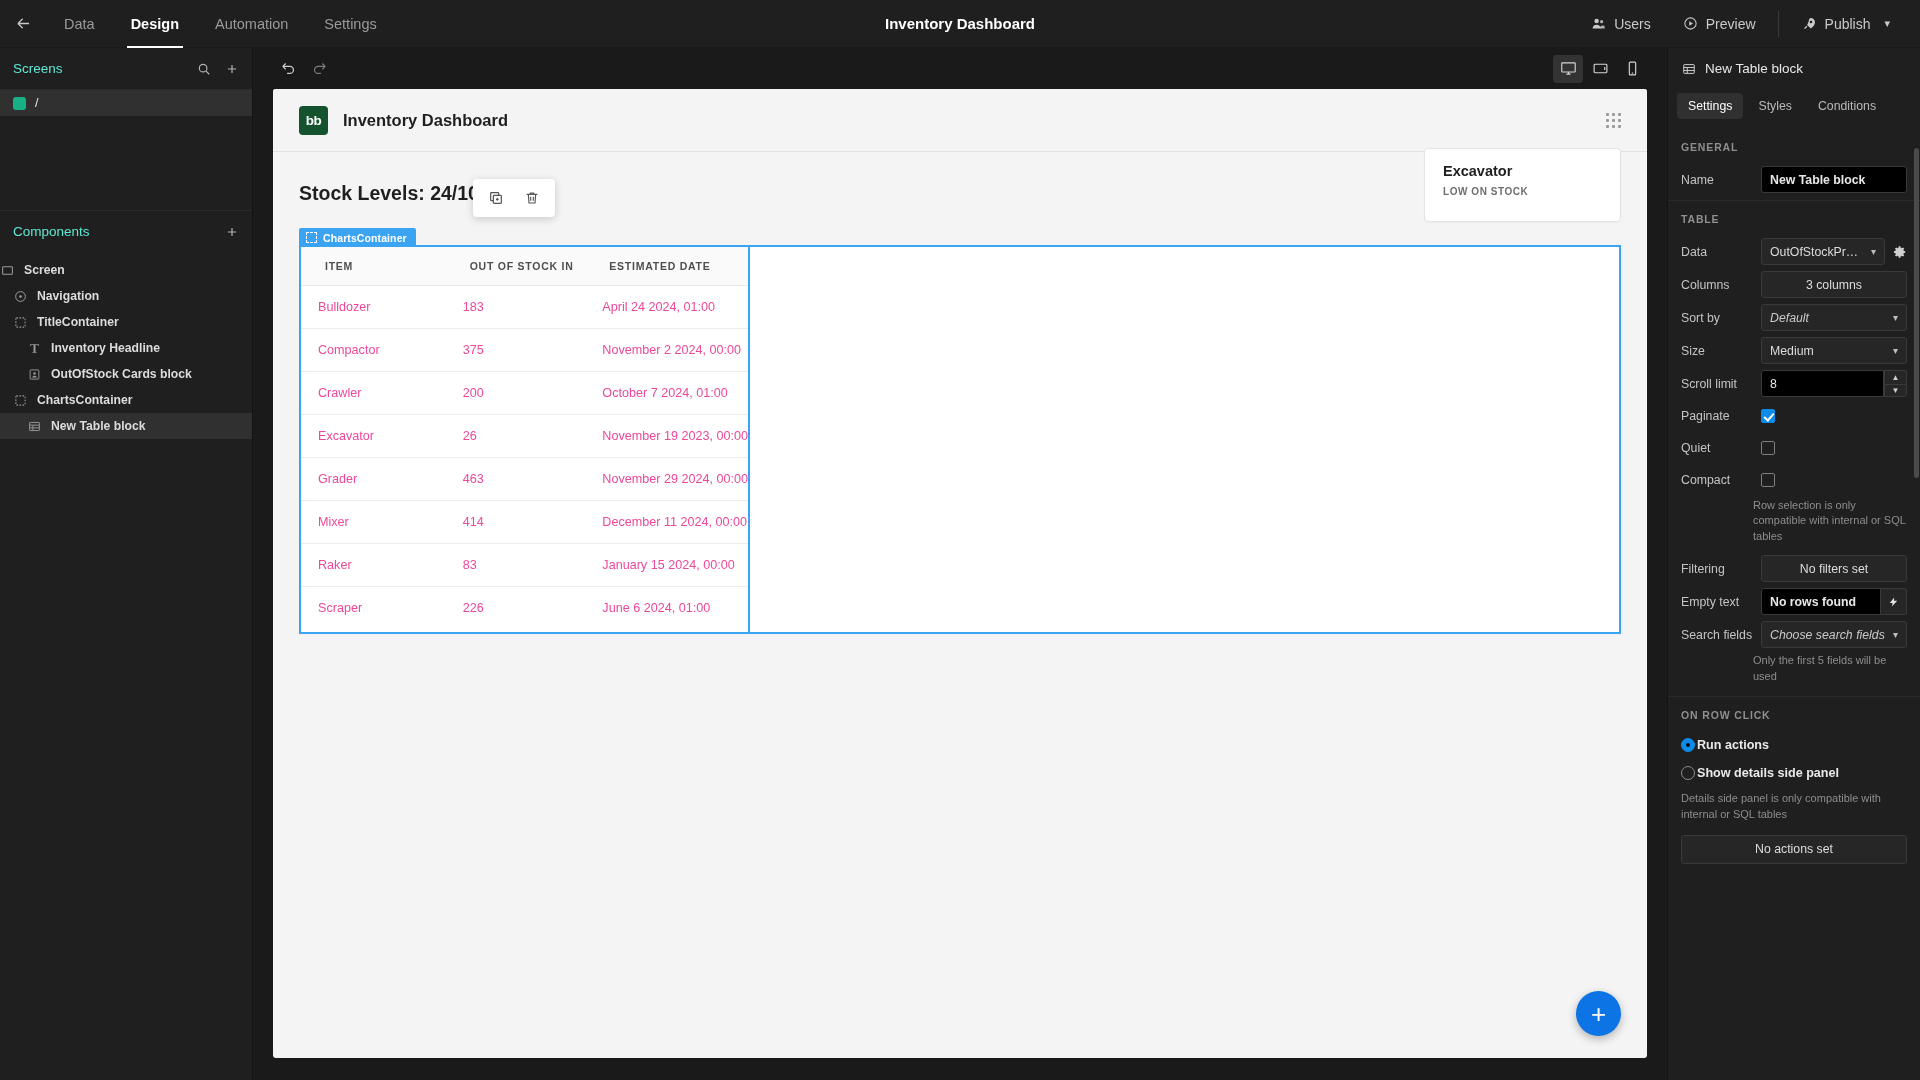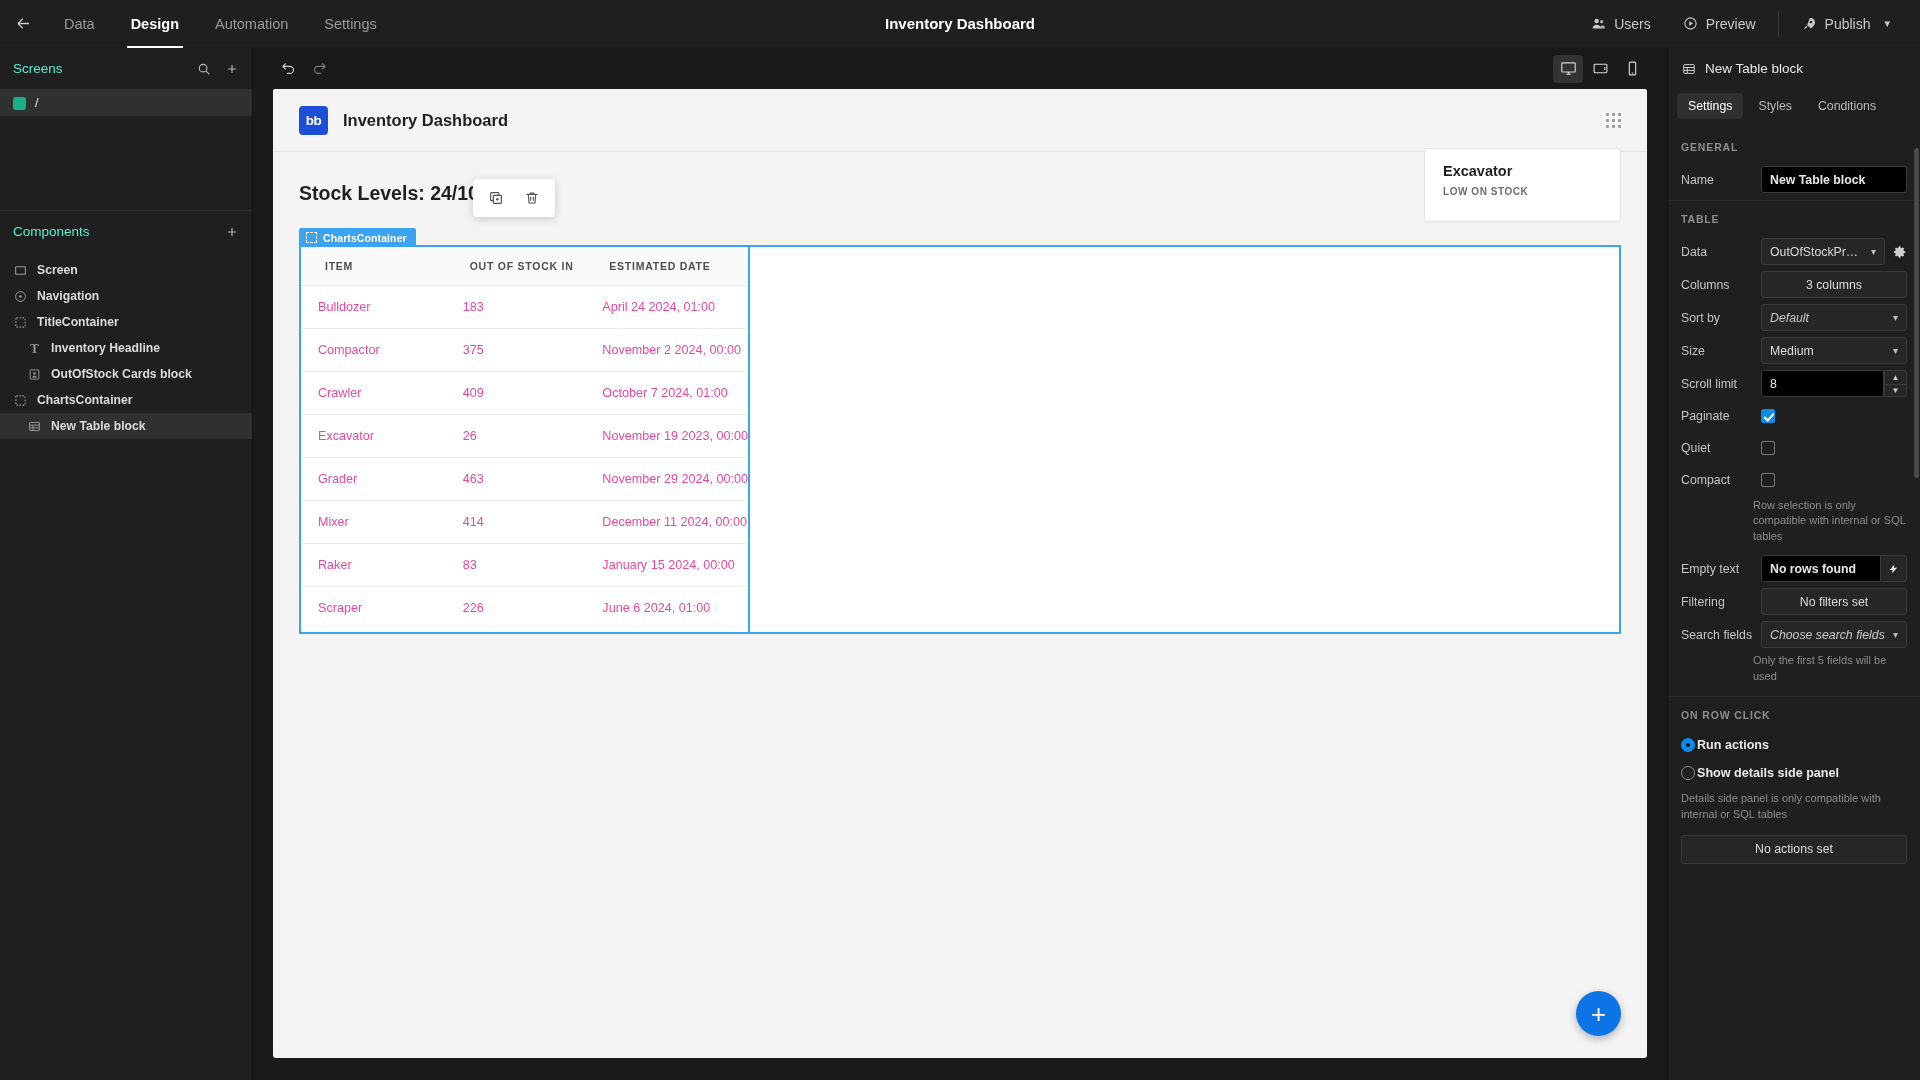--- a/index.html
+++ b/index.html
@@ -98,7 +98,7 @@
     padding: 0 26px; border-bottom: 1px solid #e2e2e2; flex: 0 0 63px;
   }
   .logo-sq {
-    width: 29px; height: 29px; background: #1d4ed8; border-radius: 4px; color: #fff;
+    width: 29px; height: 29px; background: #14532d; border-radius: 4px; color: #fff;
     display: flex; align-items: center; justify-content: center;
     font-size: 13.5px; font-weight: bold; letter-spacing: -0.5px;
   }

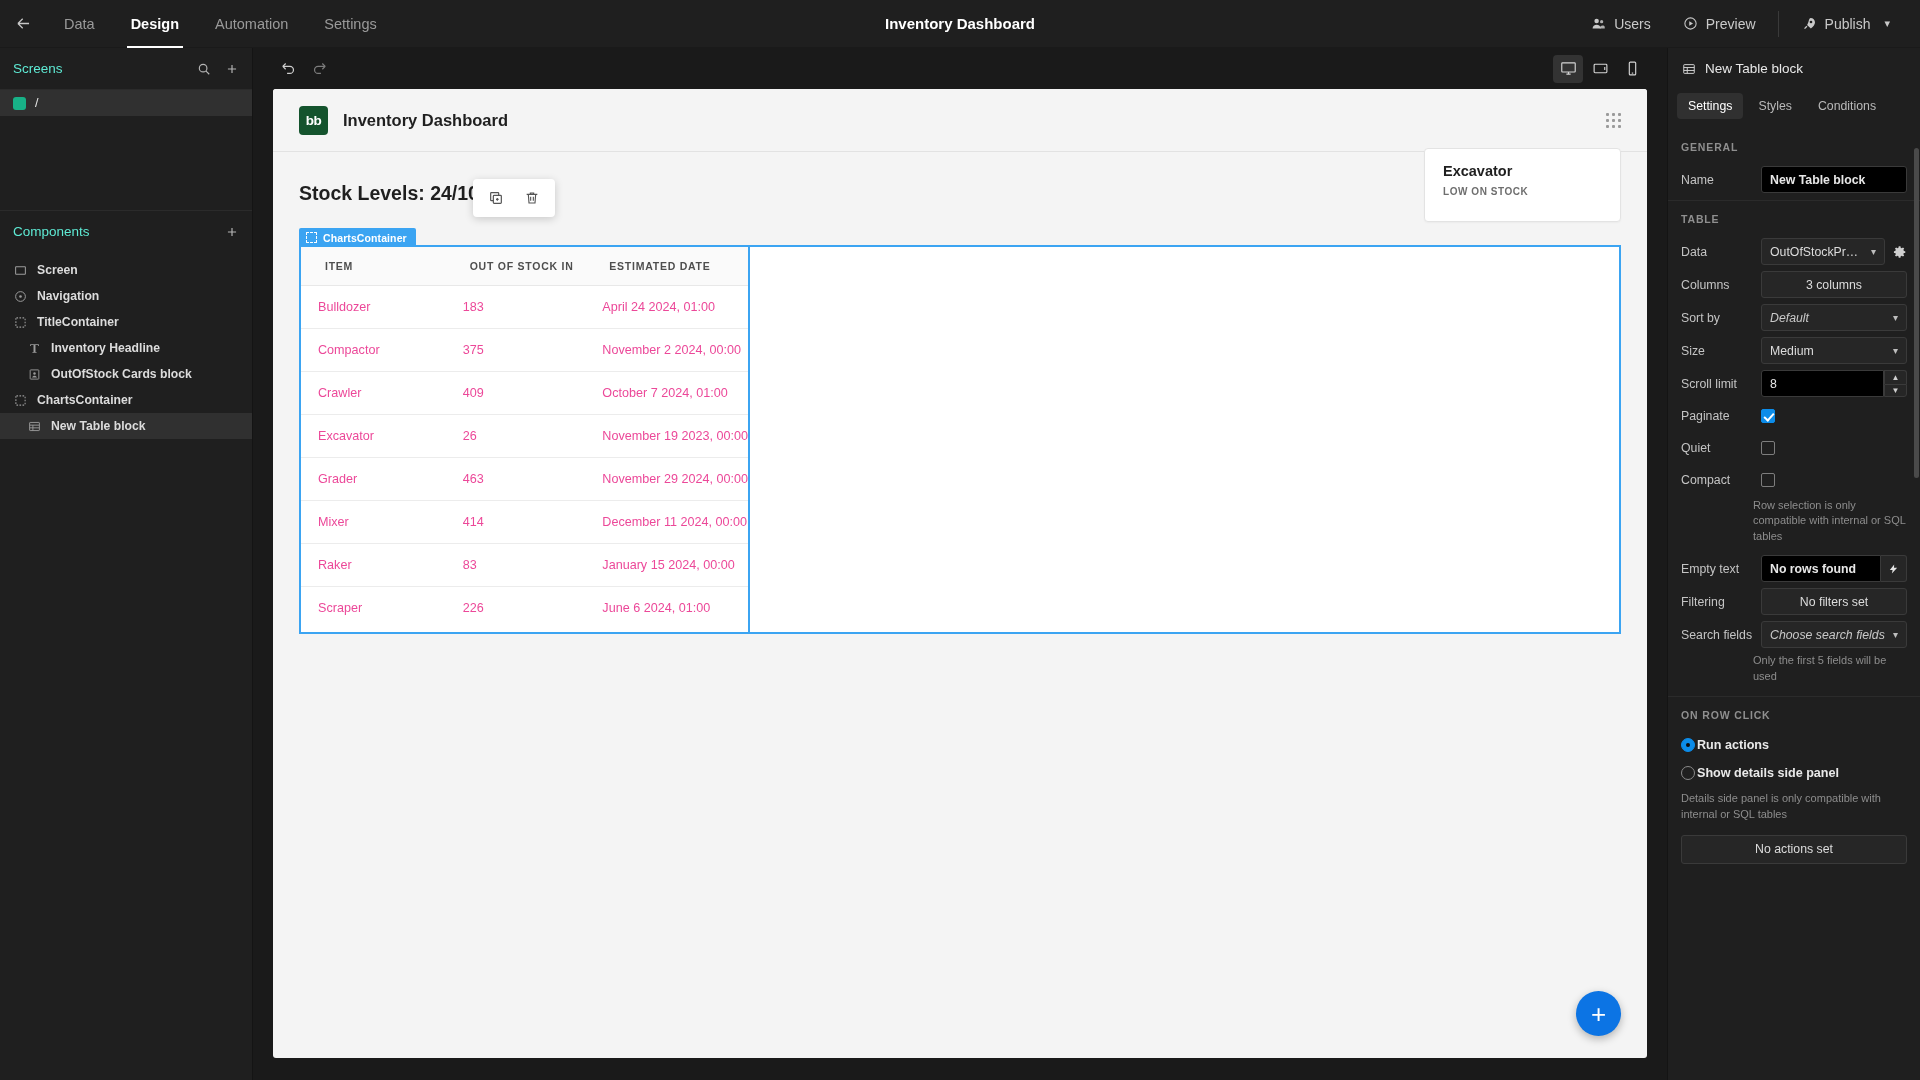--- a/index.html
+++ b/index.html
@@ -352,7 +352,7 @@
       </div>
 
       <div class="components-list">
-        <div class="comp-row" style="padding-left:13px">
+        <div class="comp-row" style="">
           <span class="comp-ic">
             <svg width="13" height="13" viewBox="0 0 24 24" fill="none" stroke="currentColor" stroke-width="1.9">
                 <rect x="3" y="5" width="18" height="14" rx="1"></rect>

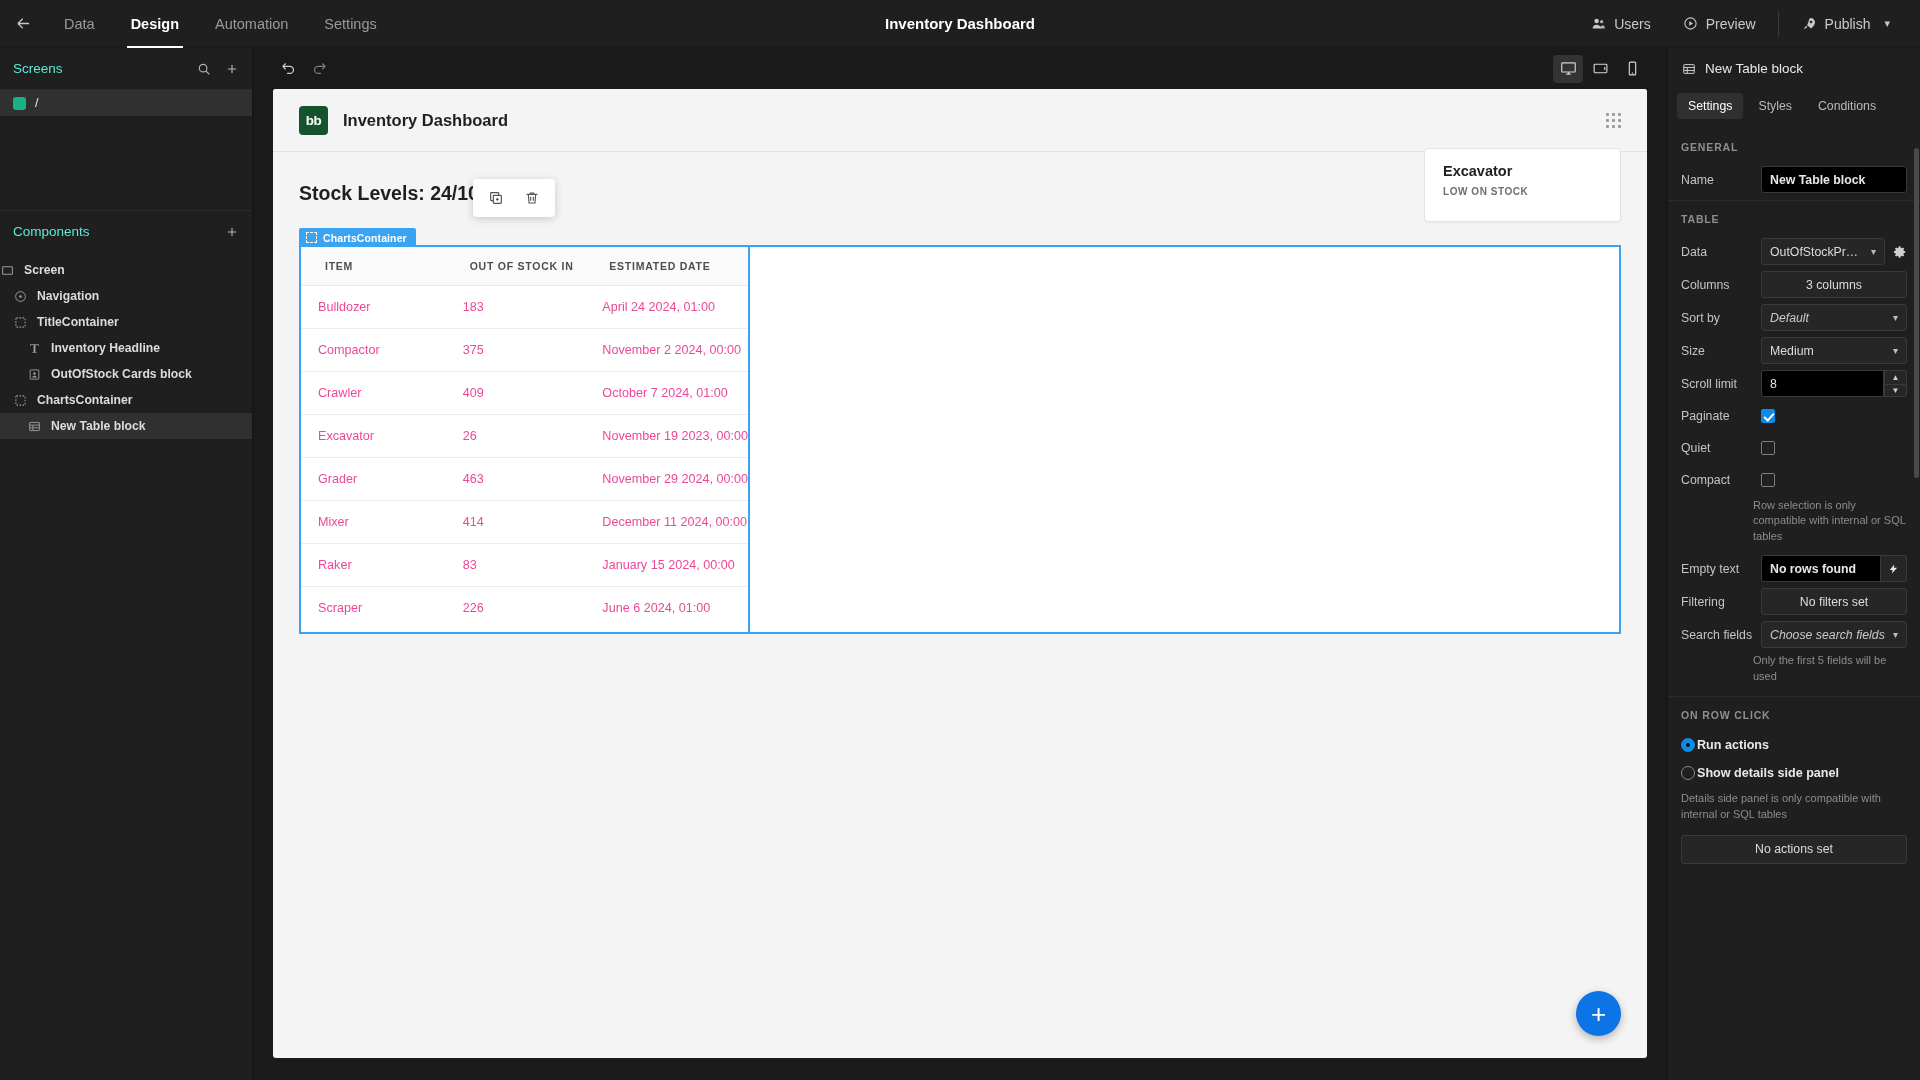--- a/index.html
+++ b/index.html
@@ -522,7 +522,7 @@
                     </tr>
                     <tr>
                       <td>Crawler</td>
-                      <td>409</td>
+                      <td>200</td>
                       <td>October 7 2024, 01:00</td>
                     </tr>
                     <tr>

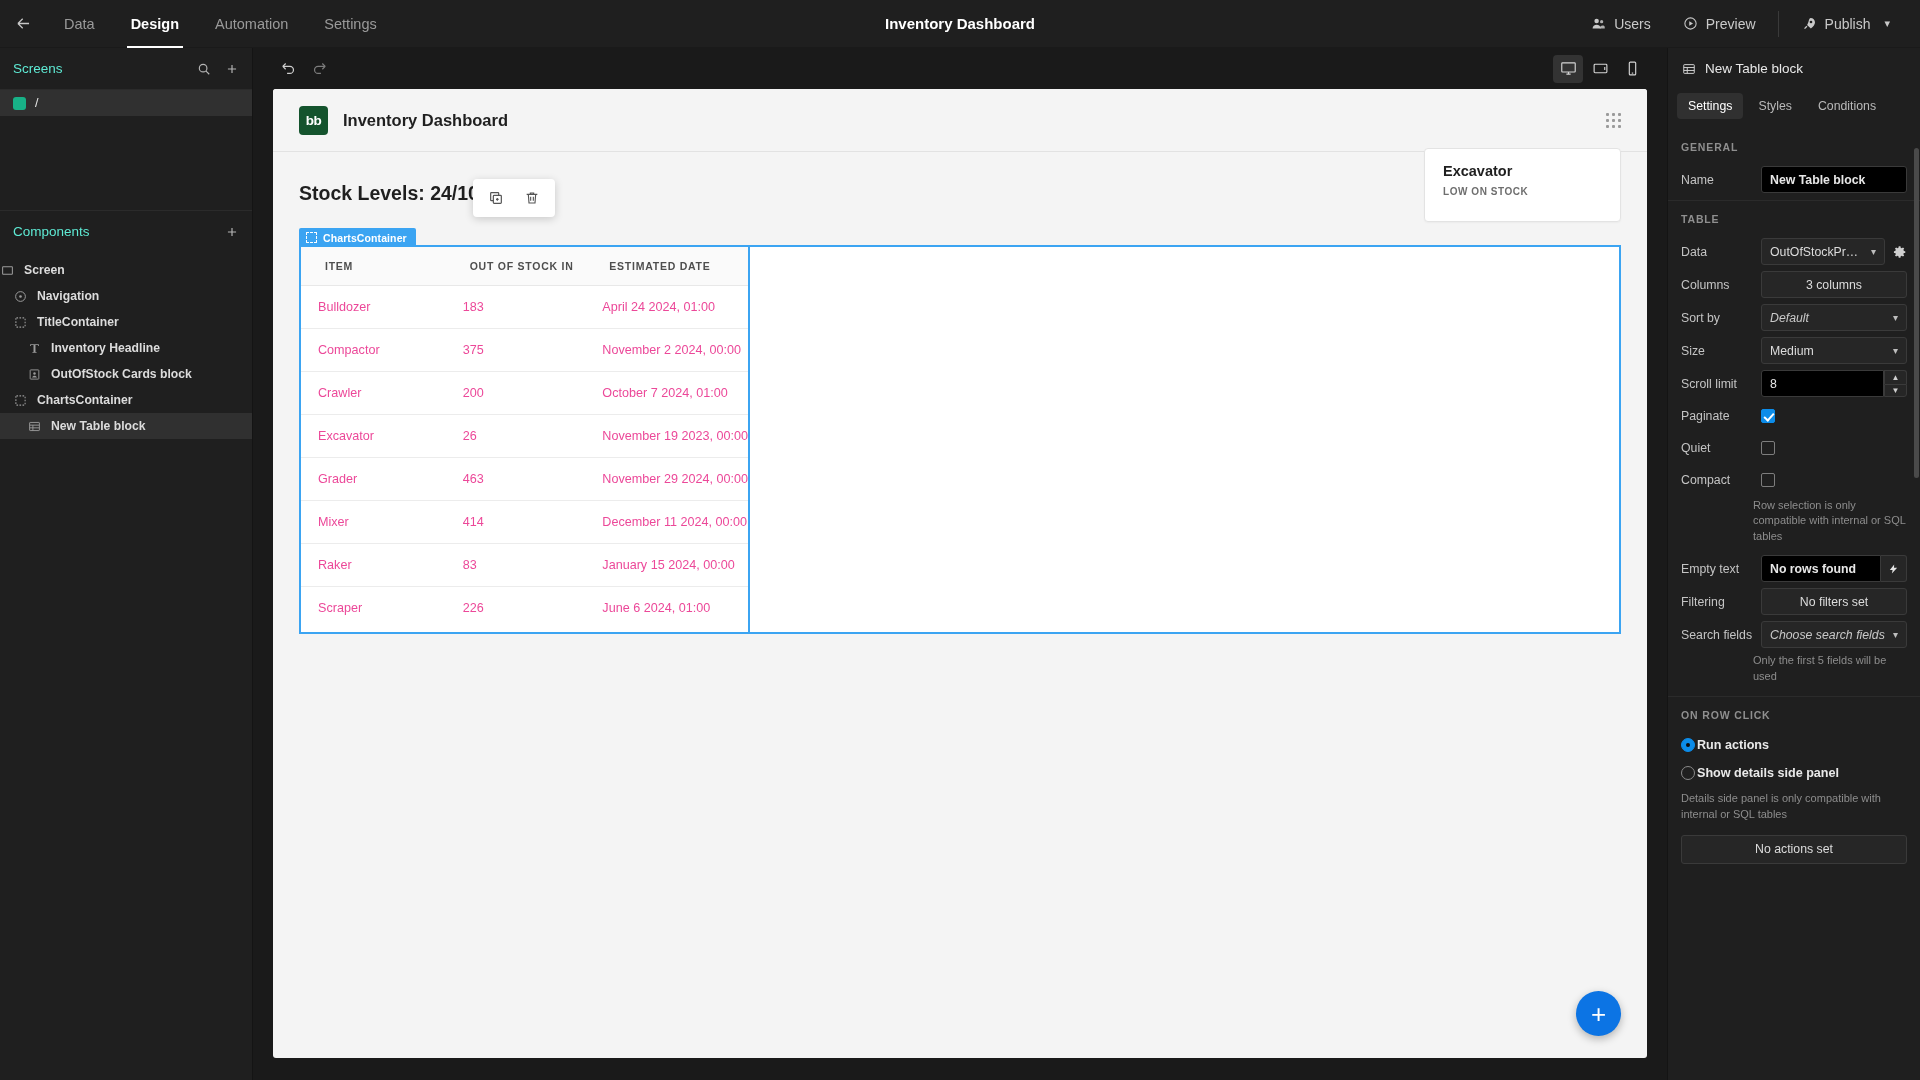--- a/index.html
+++ b/index.html
@@ -672,6 +672,13 @@
         <div class="hint">Row selection is only compatible with internal or SQL tables</div>
 
         <div class="frow">
+          <div class="flabel">Filtering</div>
+          <div class="fctl">
+            <div class="btn-flat">No filters set</div>
+          </div>
+        </div>
+
+        <div class="frow">
           <div class="flabel">Empty text</div>
           <div class="fctl" style="gap:0">
             <div class="inp with-bolt bold">No rows found</div>
@@ -684,13 +691,6 @@
         </div>
 
         <div class="frow">
-          <div class="flabel">Filtering</div>
-          <div class="fctl">
-            <div class="btn-flat">No filters set</div>
-          </div>
-        </div>
-
-        <div class="frow">
           <div class="flabel">Search fields</div>
           <div class="fctl">
             <div class="sel">

